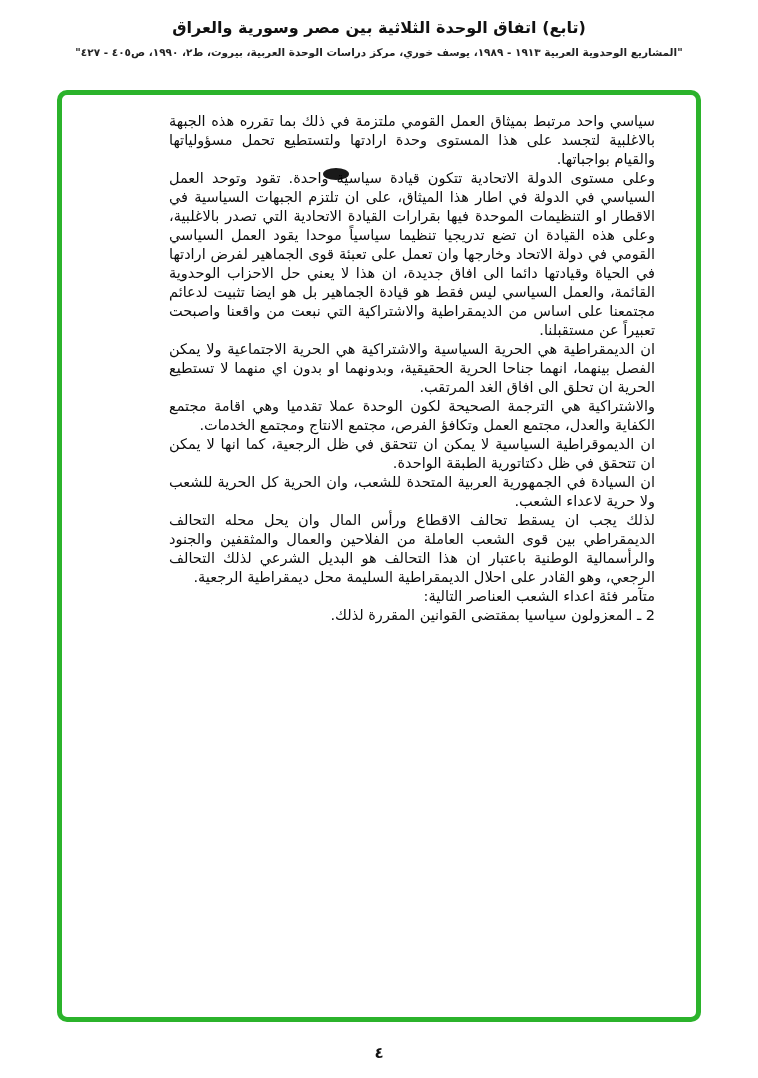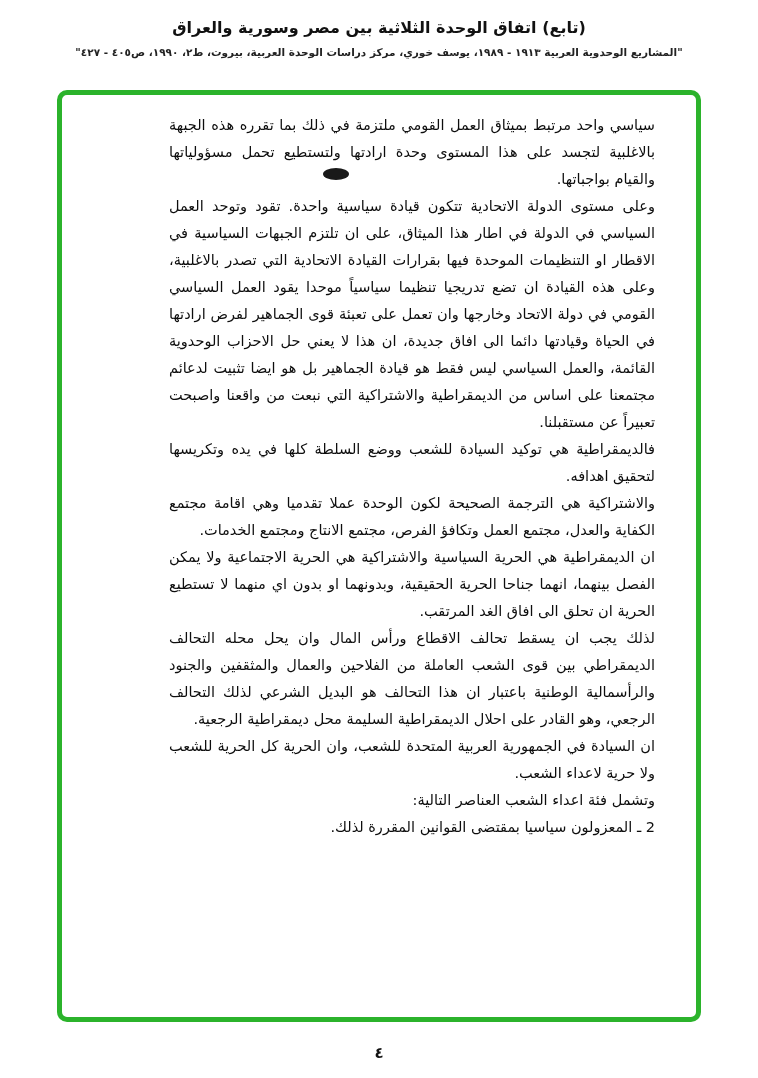--- a/index.html
+++ b/index.html
@@ -57,7 +57,7 @@
     direction: rtl;
     text-align: justify;
     font-size: 14.5px;
-    line-height: 27px;
+    line-height: 19px;
     color: #0d0d0d;
   }
   .text-col p {

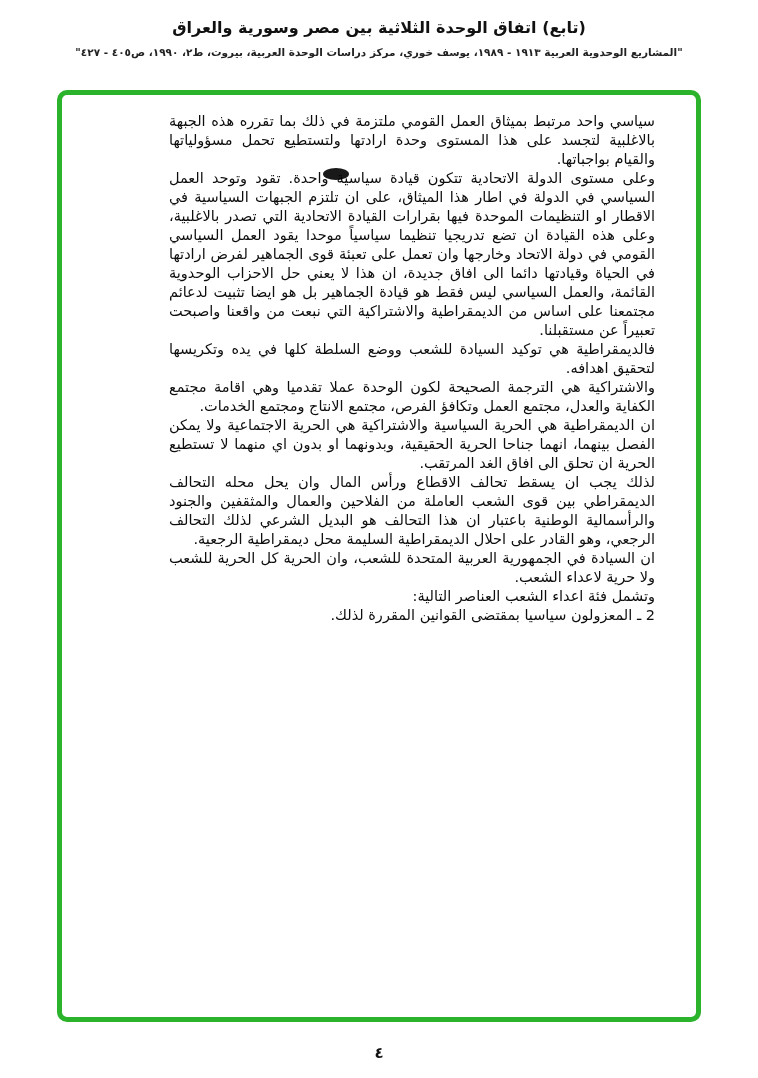--- a/index.html
+++ b/index.html
@@ -100,7 +100,6 @@
   <div class="text-col">
     <p>سياسي واحد مرتبط بميثاق العمل القومي ملتزمة في ذلك بما تقرره هذه الجبهة بالاغلبية لتجسد على هذا المستوى وحدة ارادتها ولتستطيع تحمل مسؤولياتها والقيام بواجباتها.</p>
     <p>وعلى مستوى الدولة الاتحادية تتكون قيادة سياسية واحدة. تقود وتوحد العمل السياسي في الدولة في اطار هذا الميثاق، على ان تلتزم الجبهات السياسية في الاقطار او التنظيمات الموحدة فيها بقرارات القيادة الاتحادية التي تصدر بالاغلبية، وعلى هذه القيادة ان تضع تدريجيا تنظيما سياسياً موحدا يقود العمل السياسي القومي في دولة الاتحاد وخارجها وان تعمل على تعبئة قوى الجماهير لفرض ارادتها في الحياة وقيادتها دائما الى افاق جديدة، ان هذا لا يعني حل الاحزاب الوحدوية القائمة، والعمل السياسي ليس فقط هو قيادة الجماهير بل هو ايضا تثبيت لدعائم مجتمعنا على اساس من الديمقراطية والاشتراكية التي نبعت من واقعنا واصبحت تعبيراً عن مستقبلنا.</p>
-    <p>فالديمقراطية هي توكيد السيادة للشعب ووضع السلطة كلها في يده وتكريسها لتحقيق اهدافه.</p>
     <p>والاشتراكية هي الترجمة الصحيحة لكون الوحدة عملا تقدميا وهي اقامة مجتمع الكفاية والعدل، مجتمع العمل وتكافؤ الفرص، مجتمع الانتاج ومجتمع الخدمات.</p>
     <p>ان الديمقراطية هي الحرية السياسية والاشتراكية هي الحرية الاجتماعية ولا يمكن الفصل بينهما، انهما جناحا الحرية الحقيقية، وبدونهما او بدون اي منهما لا تستطيع الحرية ان تحلق الى افاق الغد المرتقب.</p>
     <p>لذلك يجب ان يسقط تحالف الاقطاع ورأس المال وان يحل محله التحالف الديمقراطي بين قوى الشعب العاملة من الفلاحين والعمال والمثقفين والجنود والرأسمالية الوطنية باعتبار ان هذا التحالف هو البديل الشرعي لذلك التحالف الرجعي، وهو القادر على احلال الديمقراطية السليمة محل ديمقراطية الرجعية.</p>

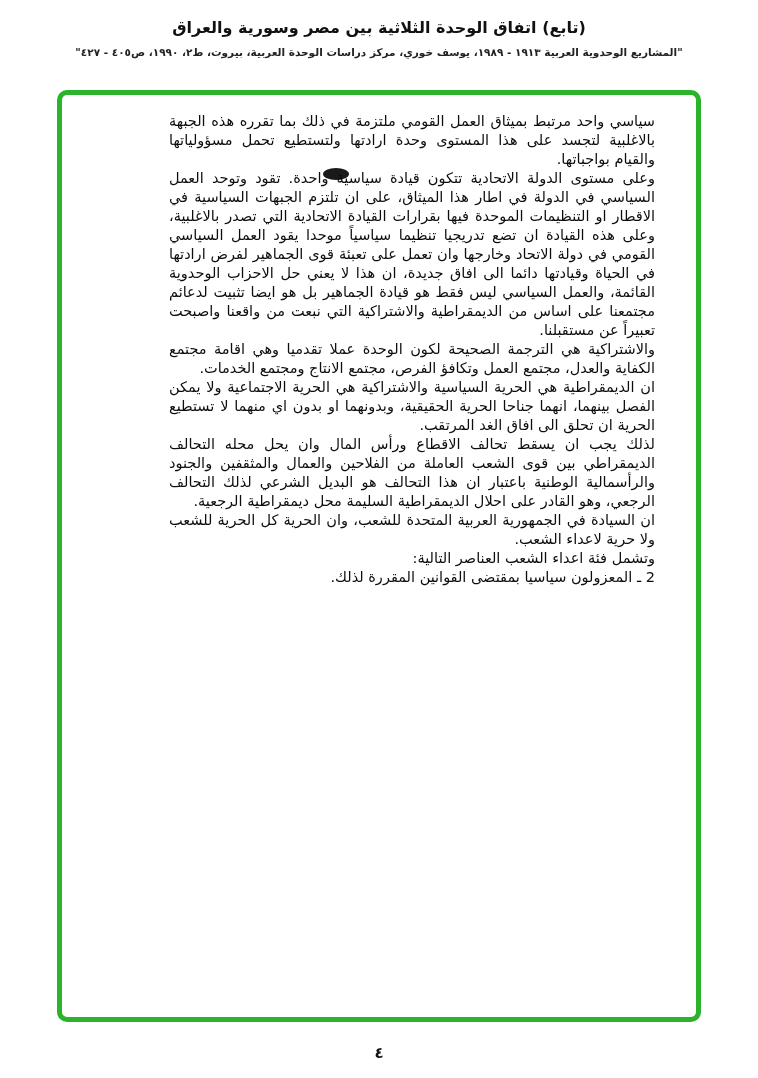--- a/index.html
+++ b/index.html
@@ -100,8 +100,8 @@
   <div class="text-col">
     <p>سياسي واحد مرتبط بميثاق العمل القومي ملتزمة في ذلك بما تقرره هذه الجبهة بالاغلبية لتجسد على هذا المستوى وحدة ارادتها ولتستطيع تحمل مسؤولياتها والقيام بواجباتها.</p>
     <p>وعلى مستوى الدولة الاتحادية تتكون قيادة سياسية واحدة. تقود وتوحد العمل السياسي في الدولة في اطار هذا الميثاق، على ان تلتزم الجبهات السياسية في الاقطار او التنظيمات الموحدة فيها بقرارات القيادة الاتحادية التي تصدر بالاغلبية، وعلى هذه القيادة ان تضع تدريجيا تنظيما سياسياً موحدا يقود العمل السياسي القومي في دولة الاتحاد وخارجها وان تعمل على تعبئة قوى الجماهير لفرض ارادتها في الحياة وقيادتها دائما الى افاق جديدة، ان هذا لا يعني حل الاحزاب الوحدوية القائمة، والعمل السياسي ليس فقط هو قيادة الجماهير بل هو ايضا تثبيت لدعائم مجتمعنا على اساس من الديمقراطية والاشتراكية التي نبعت من واقعنا واصبحت تعبيراً عن مستقبلنا.</p>
+    <p>ان الديمقراطية هي الحرية السياسية والاشتراكية هي الحرية الاجتماعية ولا يمكن الفصل بينهما، انهما جناحا الحرية الحقيقية، وبدونهما او بدون اي منهما لا تستطيع الحرية ان تحلق الى افاق الغد المرتقب.</p>
     <p>والاشتراكية هي الترجمة الصحيحة لكون الوحدة عملا تقدميا وهي اقامة مجتمع الكفاية والعدل، مجتمع العمل وتكافؤ الفرص، مجتمع الانتاج ومجتمع الخدمات.</p>
-    <p>ان الديمقراطية هي الحرية السياسية والاشتراكية هي الحرية الاجتماعية ولا يمكن الفصل بينهما، انهما جناحا الحرية الحقيقية، وبدونهما او بدون اي منهما لا تستطيع الحرية ان تحلق الى افاق الغد المرتقب.</p>
     <p>لذلك يجب ان يسقط تحالف الاقطاع ورأس المال وان يحل محله التحالف الديمقراطي بين قوى الشعب العاملة من الفلاحين والعمال والمثقفين والجنود والرأسمالية الوطنية باعتبار ان هذا التحالف هو البديل الشرعي لذلك التحالف الرجعي، وهو القادر على احلال الديمقراطية السليمة محل ديمقراطية الرجعية.</p>
     <p>ان السيادة في الجمهورية العربية المتحدة للشعب، وان الحرية كل الحرية للشعب ولا حرية لاعداء الشعب.</p>
     <p>وتشمل فئة اعداء الشعب العناصر التالية:</p>

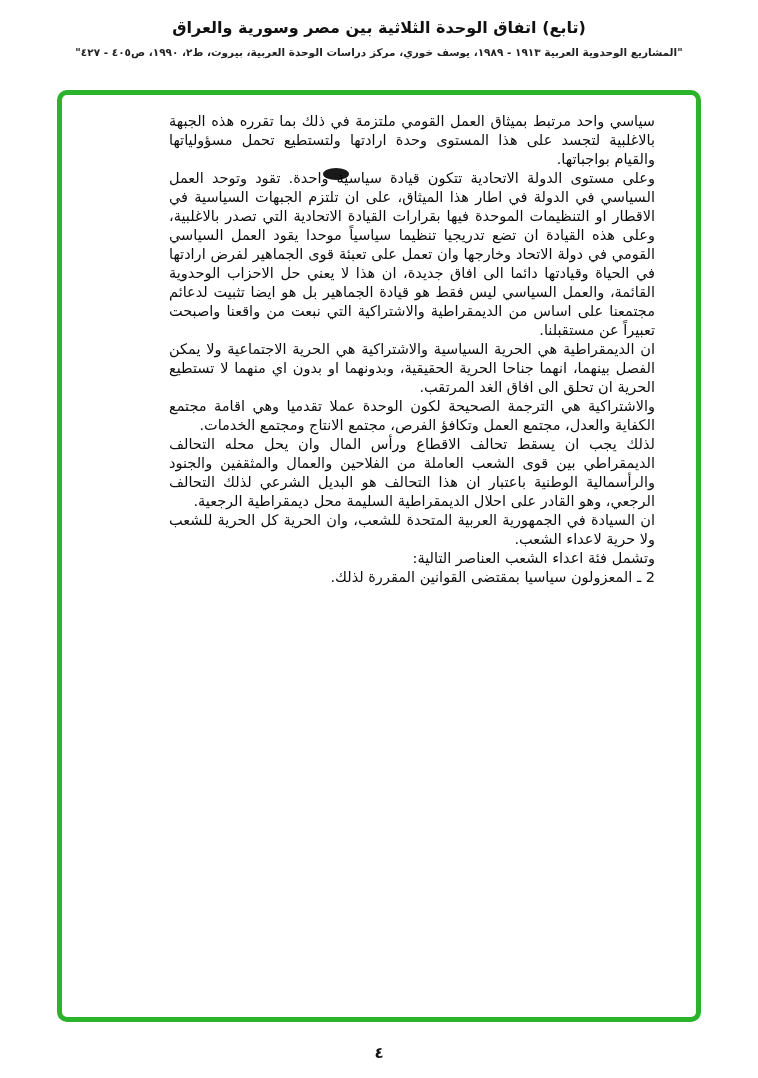--- a/index.html
+++ b/index.html
@@ -102,6 +102,7 @@
     <p>وعلى مستوى الدولة الاتحادية تتكون قيادة سياسية واحدة. تقود وتوحد العمل السياسي في الدولة في اطار هذا الميثاق، على ان تلتزم الجبهات السياسية في الاقطار او التنظيمات الموحدة فيها بقرارات القيادة الاتحادية التي تصدر بالاغلبية، وعلى هذه القيادة ان تضع تدريجيا تنظيما سياسياً موحدا يقود العمل السياسي القومي في دولة الاتحاد وخارجها وان تعمل على تعبئة قوى الجماهير لفرض ارادتها في الحياة وقيادتها دائما الى افاق جديدة، ان هذا لا يعني حل الاحزاب الوحدوية القائمة، والعمل السياسي ليس فقط هو قيادة الجماهير بل هو ايضا تثبيت لدعائم مجتمعنا على اساس من الديمقراطية والاشتراكية التي نبعت من واقعنا واصبحت تعبيراً عن مستقبلنا.</p>
     <p>ان الديمقراطية هي الحرية السياسية والاشتراكية هي الحرية الاجتماعية ولا يمكن الفصل بينهما، انهما جناحا الحرية الحقيقية، وبدونهما او بدون اي منهما لا تستطيع الحرية ان تحلق الى افاق الغد المرتقب.</p>
     <p>والاشتراكية هي الترجمة الصحيحة لكون الوحدة عملا تقدميا وهي اقامة مجتمع الكفاية والعدل، مجتمع العمل وتكافؤ الفرص، مجتمع الانتاج ومجتمع الخدمات.</p>
+    <p>ان الديموقراطية السياسية لا يمكن ان تتحقق في ظل الرجعية، كما انها لا يمكن ان تتحقق في ظل دكتاتورية الطبقة الواحدة.</p>
     <p>لذلك يجب ان يسقط تحالف الاقطاع ورأس المال وان يحل محله التحالف الديمقراطي بين قوى الشعب العاملة من الفلاحين والعمال والمثقفين والجنود والرأسمالية الوطنية باعتبار ان هذا التحالف هو البديل الشرعي لذلك التحالف الرجعي، وهو القادر على احلال الديمقراطية السليمة محل ديمقراطية الرجعية.</p>
     <p>ان السيادة في الجمهورية العربية المتحدة للشعب، وان الحرية كل الحرية للشعب ولا حرية لاعداء الشعب.</p>
     <p>وتشمل فئة اعداء الشعب العناصر التالية:</p>

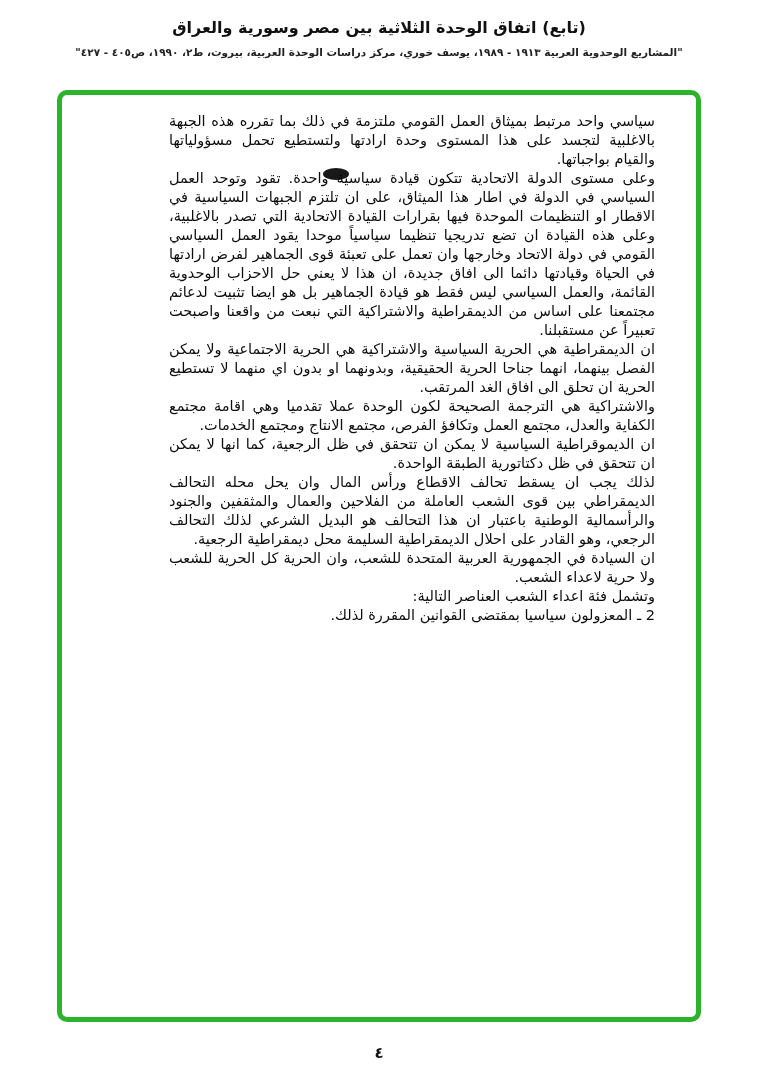--- a/index.html
+++ b/index.html
@@ -103,8 +103,8 @@
     <p>ان الديمقراطية هي الحرية السياسية والاشتراكية هي الحرية الاجتماعية ولا يمكن الفصل بينهما، انهما جناحا الحرية الحقيقية، وبدونهما او بدون اي منهما لا تستطيع الحرية ان تحلق الى افاق الغد المرتقب.</p>
     <p>والاشتراكية هي الترجمة الصحيحة لكون الوحدة عملا تقدميا وهي اقامة مجتمع الكفاية والعدل، مجتمع العمل وتكافؤ الفرص، مجتمع الانتاج ومجتمع الخدمات.</p>
     <p>ان الديموقراطية السياسية لا يمكن ان تتحقق في ظل الرجعية، كما انها لا يمكن ان تتحقق في ظل دكتاتورية الطبقة الواحدة.</p>
+    <p>ان السيادة في الجمهورية العربية المتحدة للشعب، وان الحرية كل الحرية للشعب ولا حرية لاعداء الشعب.</p>
     <p>لذلك يجب ان يسقط تحالف الاقطاع ورأس المال وان يحل محله التحالف الديمقراطي بين قوى الشعب العاملة من الفلاحين والعمال والمثقفين والجنود والرأسمالية الوطنية باعتبار ان هذا التحالف هو البديل الشرعي لذلك التحالف الرجعي، وهو القادر على احلال الديمقراطية السليمة محل ديمقراطية الرجعية.</p>
-    <p>ان السيادة في الجمهورية العربية المتحدة للشعب، وان الحرية كل الحرية للشعب ولا حرية لاعداء الشعب.</p>
     <p>وتشمل فئة اعداء الشعب العناصر التالية:</p>
     <p>2 ـ المعزولون سياسيا بمقتضى القوانين المقررة لذلك.</p>
   </div>

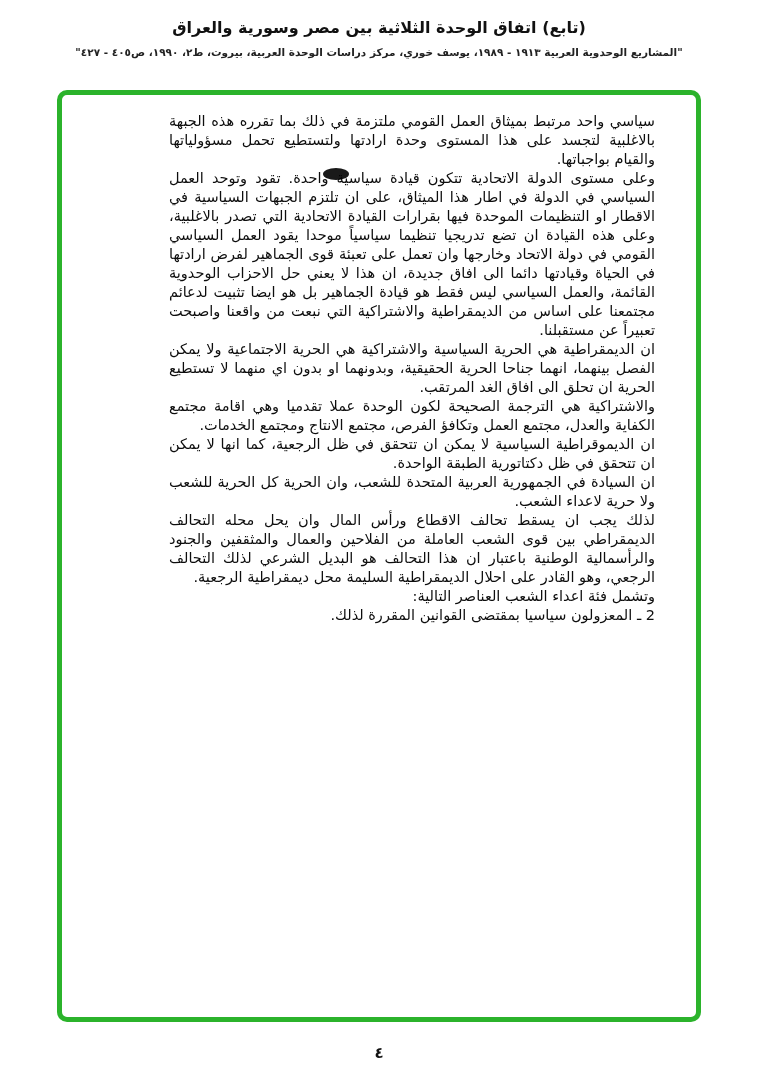--- a/index.html
+++ b/index.html
@@ -105,7 +105,7 @@
     <p>ان الديموقراطية السياسية لا يمكن ان تتحقق في ظل الرجعية، كما انها لا يمكن ان تتحقق في ظل دكتاتورية الطبقة الواحدة.</p>
     <p>ان السيادة في الجمهورية العربية المتحدة للشعب، وان الحرية كل الحرية للشعب ولا حرية لاعداء الشعب.</p>
     <p>لذلك يجب ان يسقط تحالف الاقطاع ورأس المال وان يحل محله التحالف الديمقراطي بين قوى الشعب العاملة من الفلاحين والعمال والمثقفين والجنود والرأسمالية الوطنية باعتبار ان هذا التحالف هو البديل الشرعي لذلك التحالف الرجعي، وهو القادر على احلال الديمقراطية السليمة محل ديمقراطية الرجعية.</p>
-    <p>وتشمل فئة اعداء الشعب العناصر التالية:</p>
+    <p>متآمر فئة اعداء الشعب العناصر التالية:</p>
     <p>2 ـ المعزولون سياسيا بمقتضى القوانين المقررة لذلك.</p>
   </div>
 

